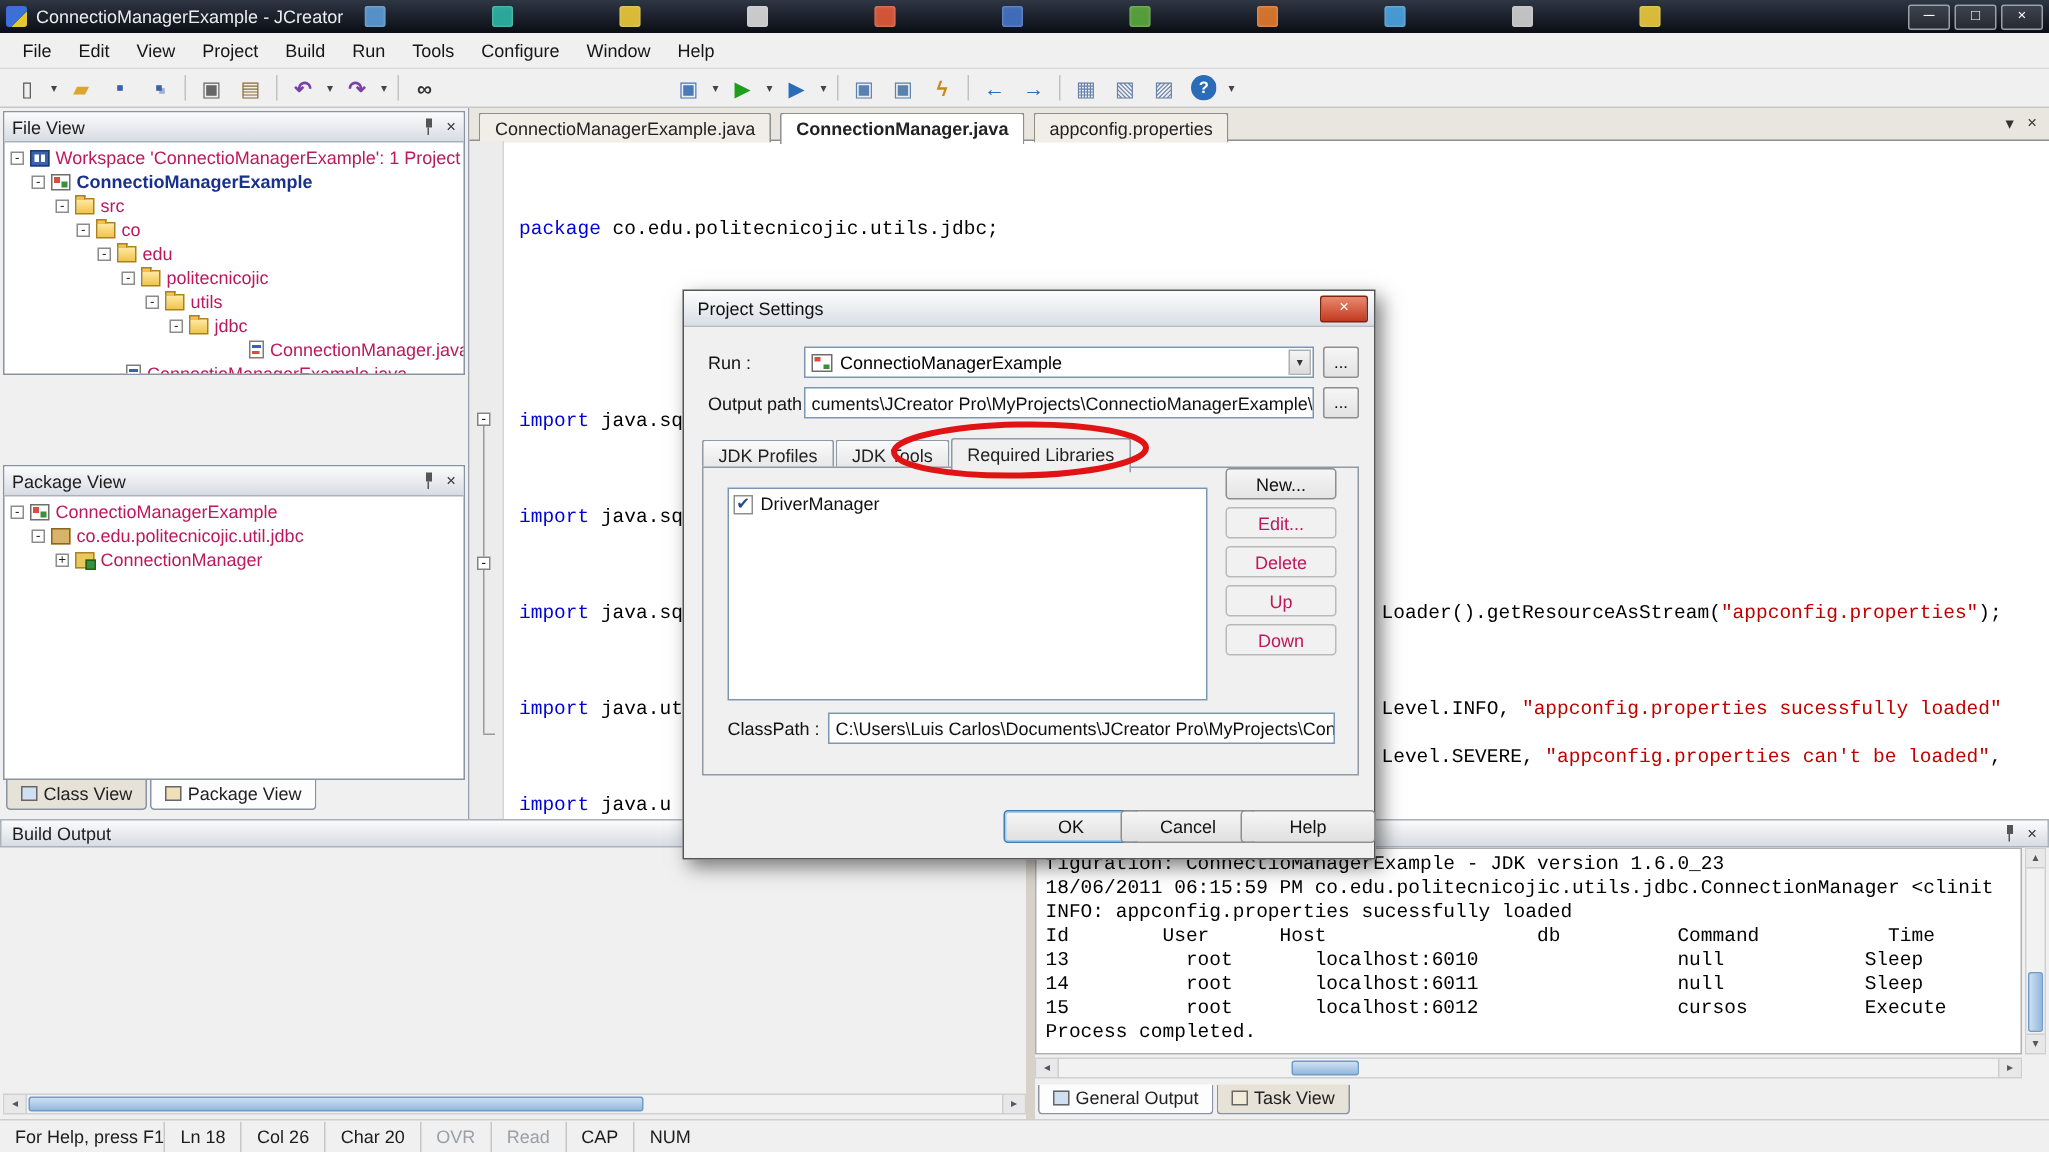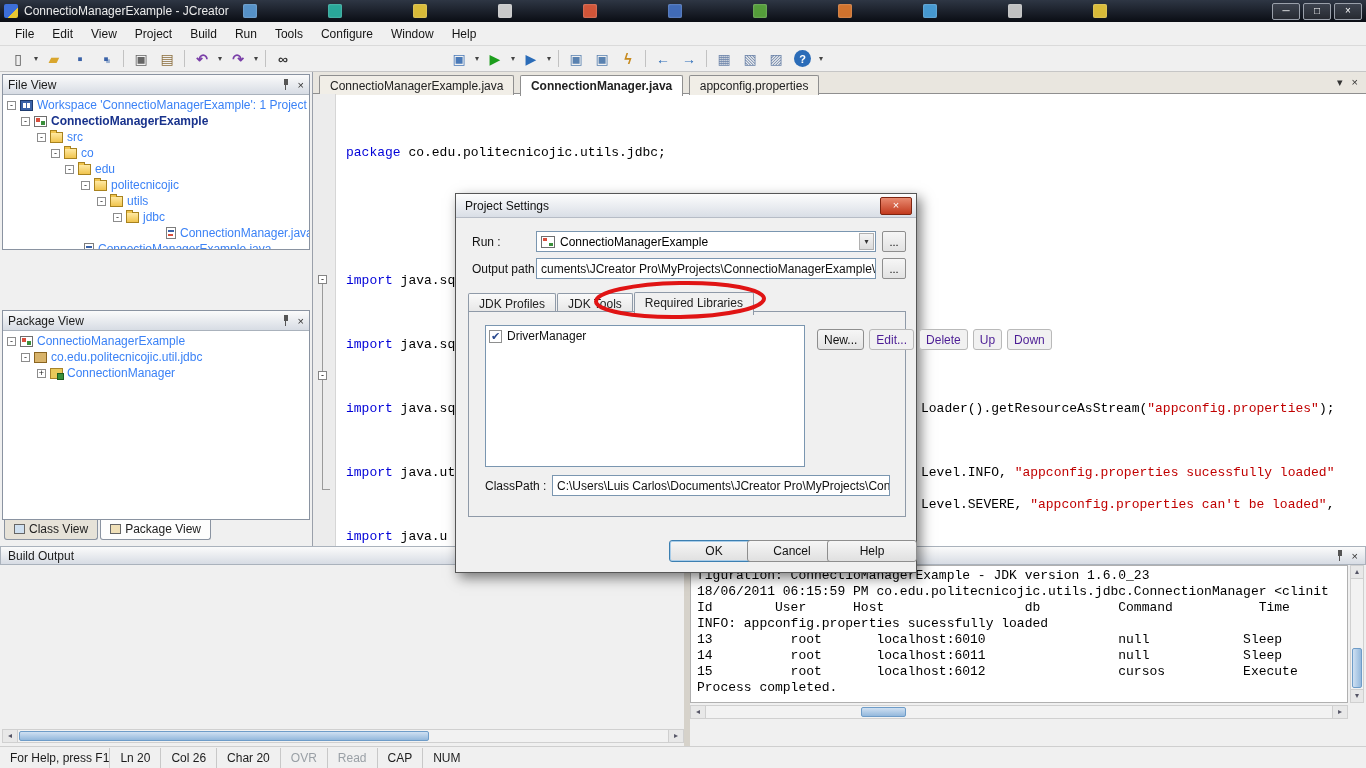--- a/index.html
+++ b/index.html
@@ -69,7 +69,7 @@
   .t-package{background:#d8b36a;border:1px solid #8a6420}
   .t-class{background:#e8c95a;border:1px solid #a8842a}
   .t-class::after{content:"";position:absolute;right:-2px;bottom:-2px;width:5px;height:5px;background:#3a8f3a;border:1px solid #1e5e1e}
-  .tlabel{color:#3b82f6}
+  .tlabel{color:#be185d}
   .tlabel.proj{color:#18328c;font-weight:bold}
   .vtabs{position:absolute;left:4px;bottom:4px;height:22px;display:flex;align-items:flex-start}
   .btab{display:inline-flex;align-items:center;gap:4px;padding:2px 9px 3px;font-size:12px;

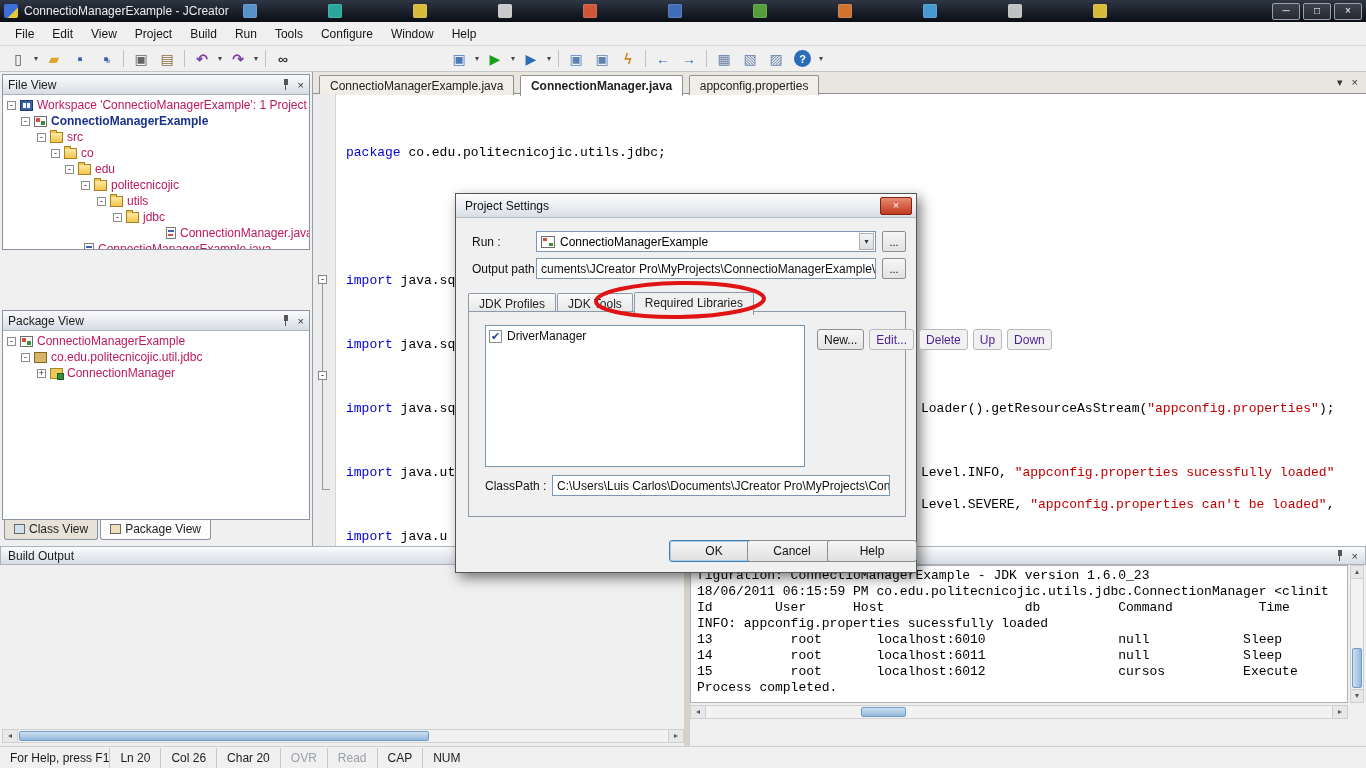--- a/index.html
+++ b/index.html
@@ -174,7 +174,7 @@
   .libitem{display:flex;align-items:center;font-size:12px;color:#111}
   .cb{width:13px;height:13px;border:1px solid #8e8f8f;background:#fff;color:#2a4a8f;font-size:11px;line-height:11px;
     text-align:center;margin-right:5px;flex:none;box-sizing:border-box}
-  .dside{position:absolute;left:348px;top:17px;width:74px;display:flex;flex-direction:row;gap:5px}
+  .dside{position:absolute;left:348px;top:0;width:74px;display:flex;flex-direction:column;gap:5px}
   .dbtn{height:21px;background:linear-gradient(#f6f6f6,#e4e4e4);border:1px solid #8e8e8e;border-radius:3px;
     font-size:12px;color:#111;font-family:inherit}
   .dbtn.disabled{color:#4c1d95;border-color:#b9b9b9;background:#f1f1f1}

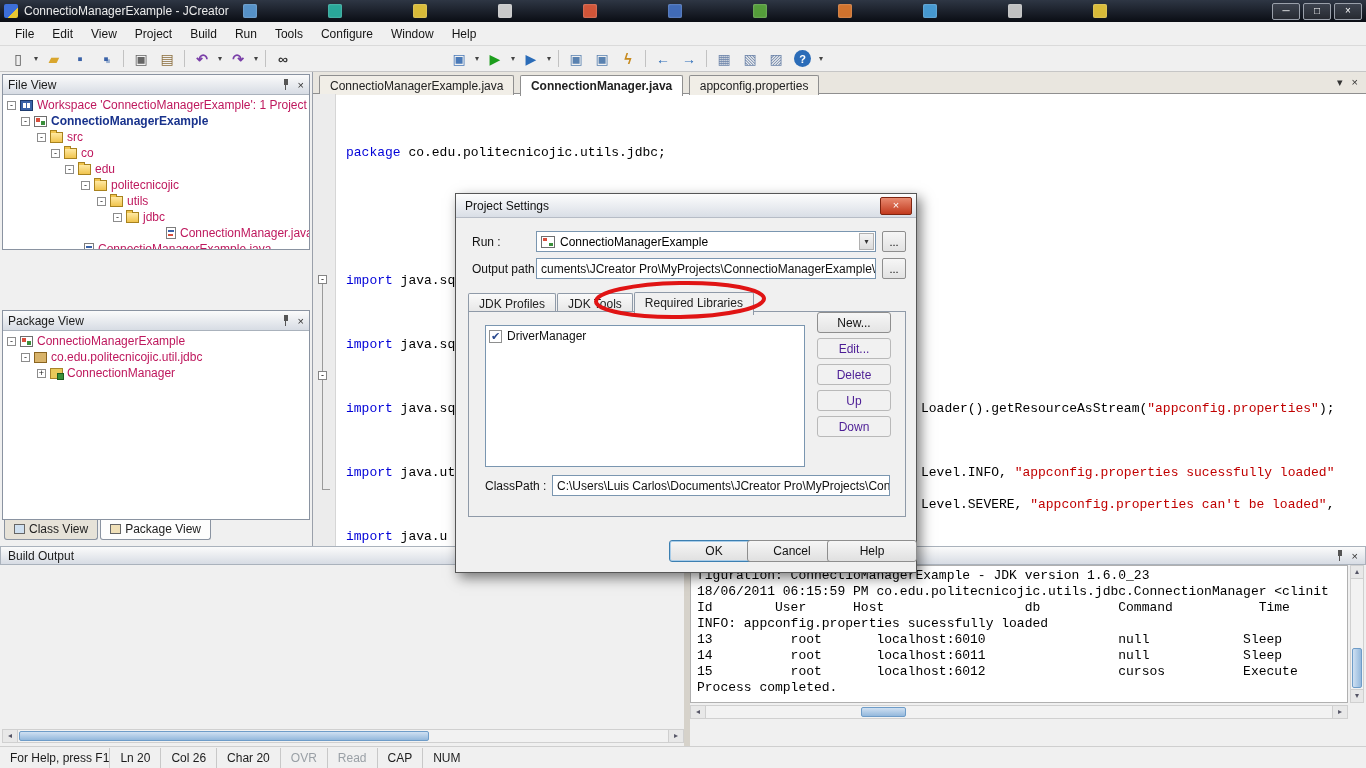--- a/index.html
+++ b/index.html
@@ -177,7 +177,7 @@
   .dside{position:absolute;left:348px;top:0;width:74px;display:flex;flex-direction:column;gap:5px}
   .dbtn{height:21px;background:linear-gradient(#f6f6f6,#e4e4e4);border:1px solid #8e8e8e;border-radius:3px;
     font-size:12px;color:#111;font-family:inherit}
-  .dbtn.disabled{color:#4c1d95;border-color:#b9b9b9;background:#f1f1f1}
+  .dbtn.disabled{color:#be185d;border-color:#b9b9b9;background:#f1f1f1}
   .cp-label{position:absolute;left:16px;top:167px}
   .cp-field{left:83px;top:163px;width:338px;height:21px}
   .dfbtn{position:absolute;top:346px;width:90px;height:22px;background:linear-gradient(#f6f6f6,#e0e0e0);

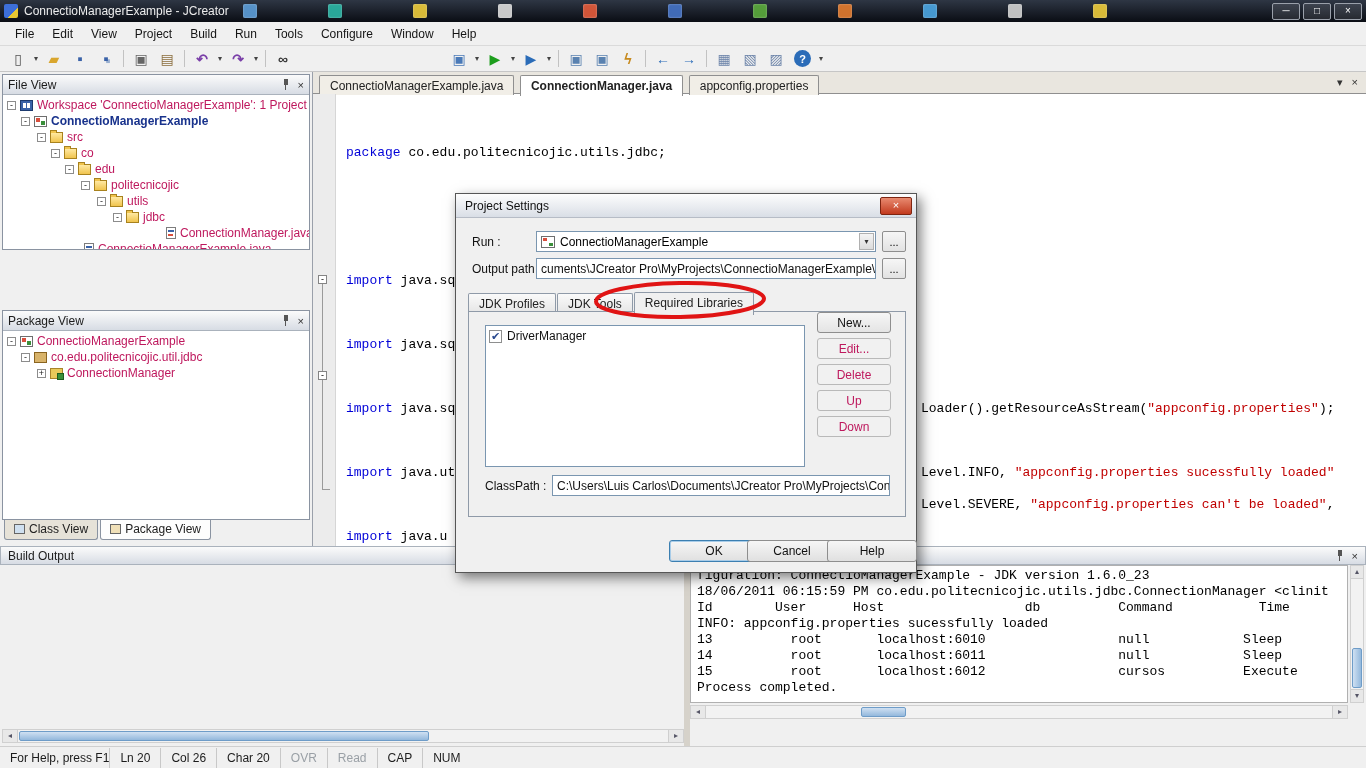--- a/index.html
+++ b/index.html
@@ -580,9 +580,9 @@
 
         <div class="conline">18/06/2011 06:15:59 PM co.edu.politecnicojic.utils.jdbc.ConnectionManager &lt;clinit</div>
 
+        <div class="conline">INFO: appconfig.properties sucessfully loaded</div>
+
         <div class="conline">Id        User      Host                  db          Command           Time</div>
-
-        <div class="conline">INFO: appconfig.properties sucessfully loaded</div>
 
         <div class="conline">13          root       localhost:6010                 null            Sleep</div>
 

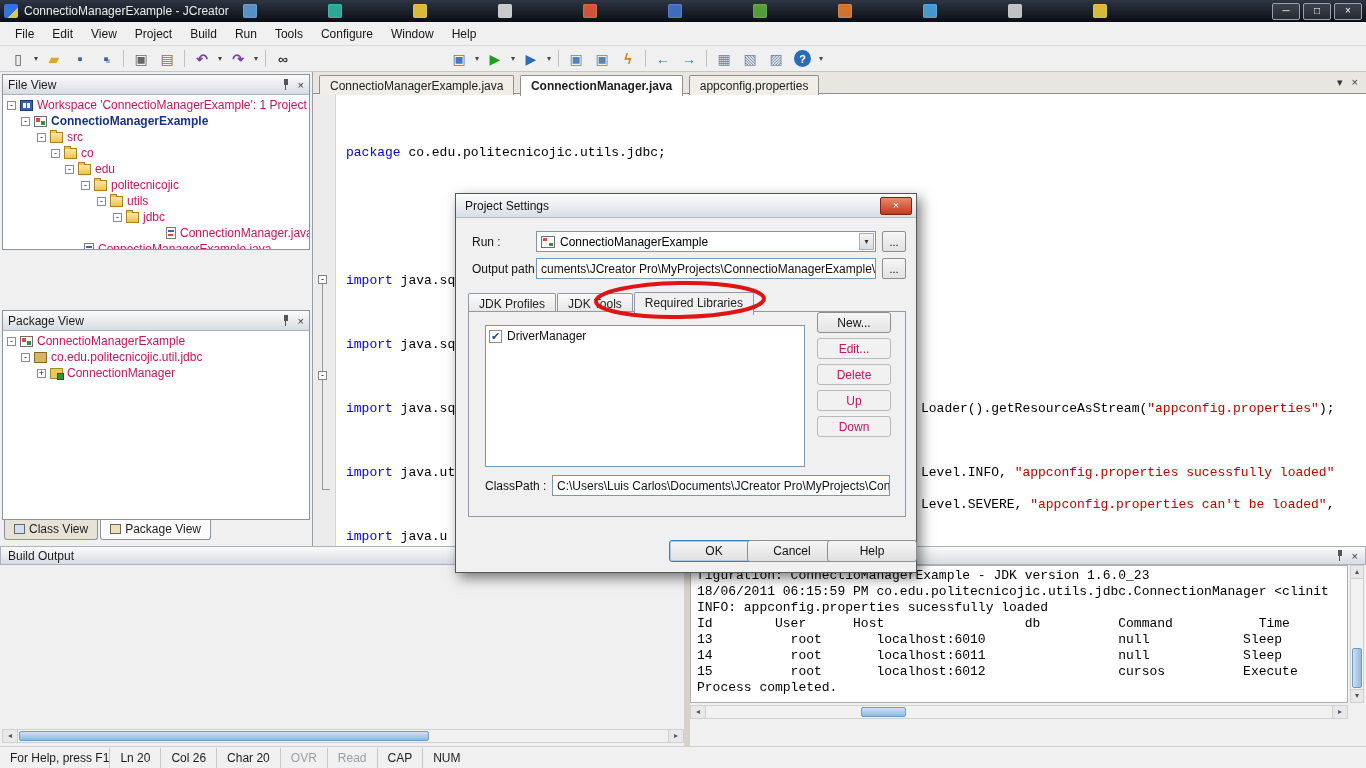--- a/index.html
+++ b/index.html
@@ -603,6 +603,19 @@
       <span class="sthumb" style="left:170px;width:45px"></span>
       <span class="sarr right">▸</span>
     </div>
+    <div class="botabs">
+
+        <span class="btab active">
+          <span class="bticon ic-gen"></span>
+          <span>General Output</span>
+        </span>
+
+        <span class="btab">
+          <span class="bticon ic-task"></span>
+          <span>Task View</span>
+        </span>
+
+    </div>
   </div>
 </div>
 

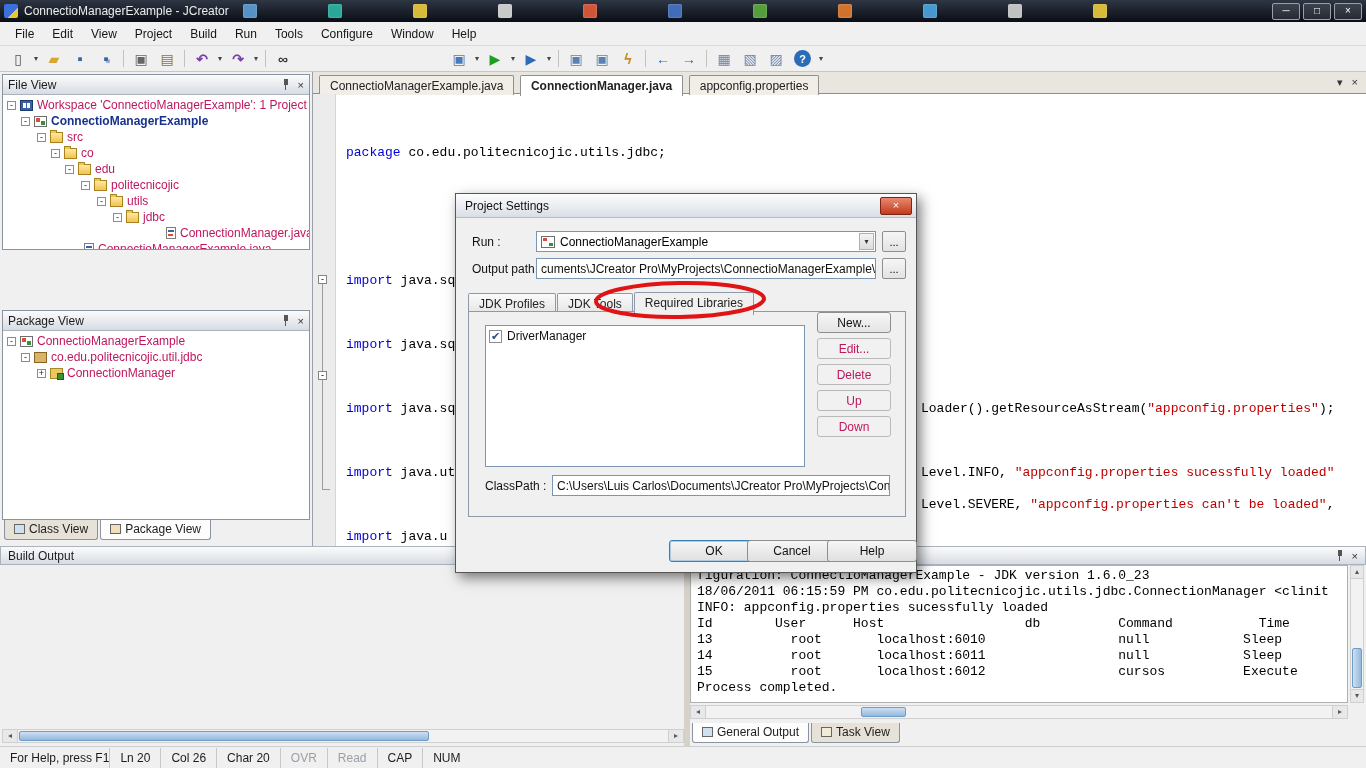--- a/index.html
+++ b/index.html
@@ -623,7 +623,7 @@
   <span class="shelp">For Help, press F1</span>
   <div class="scells">
 
-      <span class="scell">Ln 20</span>
+      <span class="scell">Ln 18</span>
 
       <span class="scell">Col 26</span>
 

